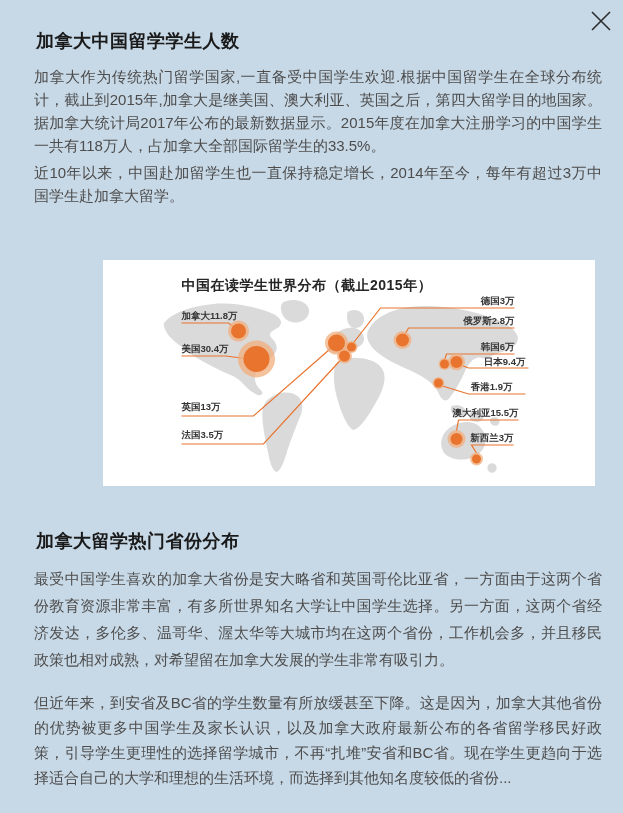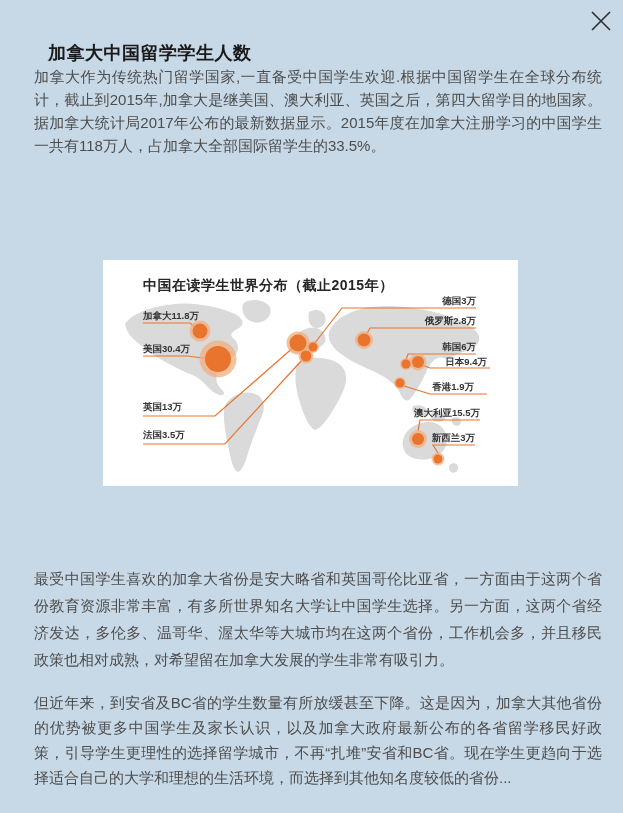--- a/index.html
+++ b/index.html
@@ -17,7 +17,7 @@
   }
   .close-btn svg{display:block;width:100%;height:100%;}
   h1,h2{
-    position:absolute;left:32px;margin:16px;
+    position:absolute;left:32px;margin:4px;
     font-size:18px;font-weight:700;color:#1a1a1a;
     letter-spacing:0.5px;white-space:nowrap;
   }

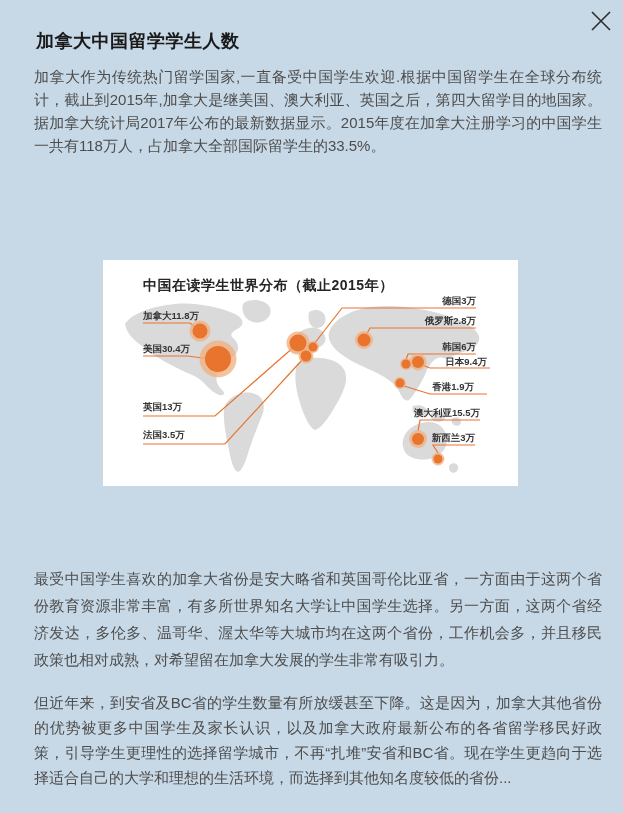--- a/index.html
+++ b/index.html
@@ -58,6 +58,7 @@
 
   <div id="body1" class="body-block">
     <p>加拿大作为传统热门留学国家,一直备受中国学生欢迎.根据中国留学生在全球分布统计，截止到2015年,加拿大是继美国、澳大利亚、英国之后，第四大留学目的地国家。据加拿大统计局2017年公布的最新数据显示。2015年度在加拿大注册学习的中国学生一共有118万人，占加拿大全部国际留学生的33.5%。</p>
+    <p>近10年以来，中国赴加留学生也一直保持稳定增长，2014年至今，每年有超过3万中国学生赴加拿大留学。</p>
   </div>
 
   <div class="panel">

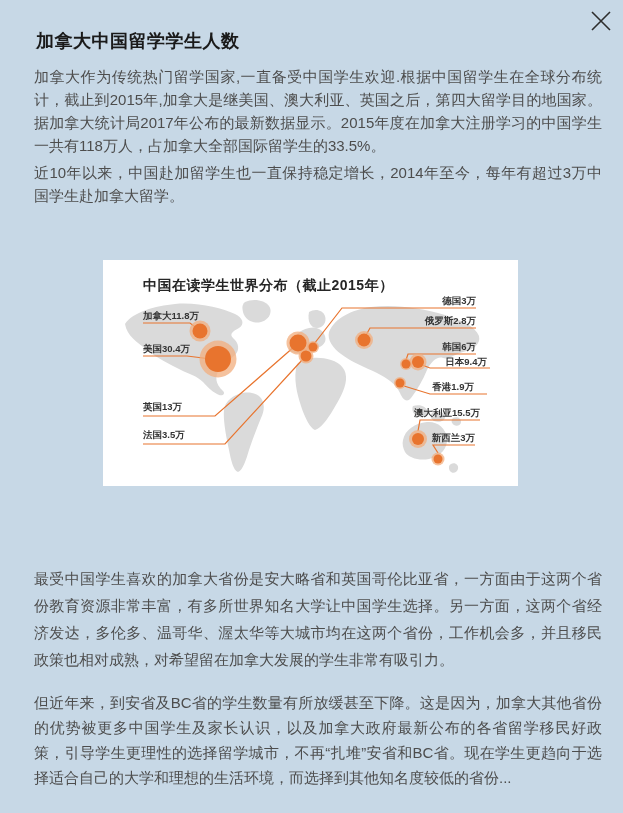--- a/index.html
+++ b/index.html
@@ -32,7 +32,7 @@
   #body2b{top:686px;line-height:25px;}
   .body-block p{margin:4px;}
   .panel{
-    position:absolute;left:103px;top:260px;width:415px;height:226px;
+    position:absolute;left:103px;top:260px;width:492px;height:226px;
     background:#ffffff;
   }
   .panel svg{display:block;width:100%;height:100%;}

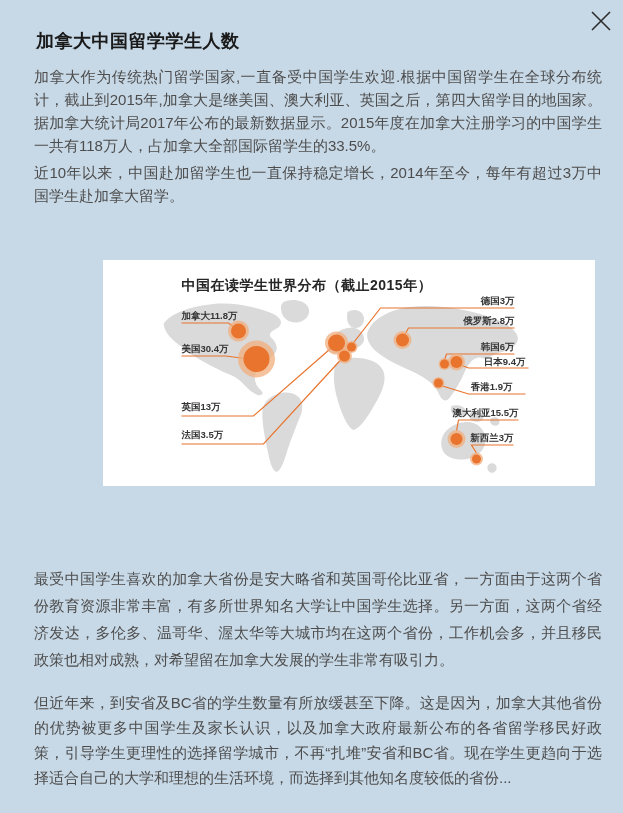--- a/index.html
+++ b/index.html
@@ -128,6 +128,7 @@
     </svg>
   </div>
 
+  <h2 id="h2">加拿大留学热门省份分布</h2>
 
   <div id="body2b" class="body-block">
     <p>但近年来，到安省及BC省的学生数量有所放缓甚至下降。这是因为，加拿大其他省份的优势被更多中国学生及家长认识，以及加拿大政府最新公布的各省留学移民好政策，引导学生更理性的选择留学城市，不再“扎堆”安省和BC省。现在学生更趋向于选择适合自己的大学和理想的生活环境，而选择到其他知名度较低的省份...</p>

